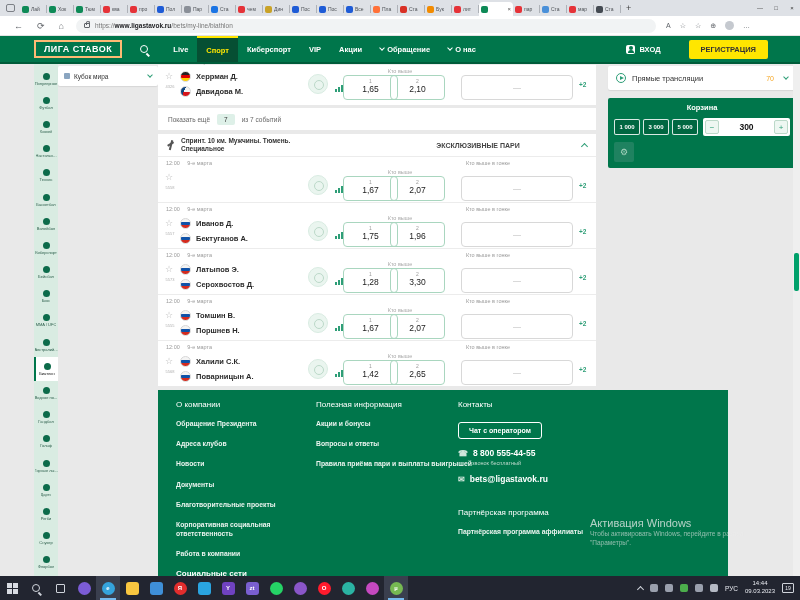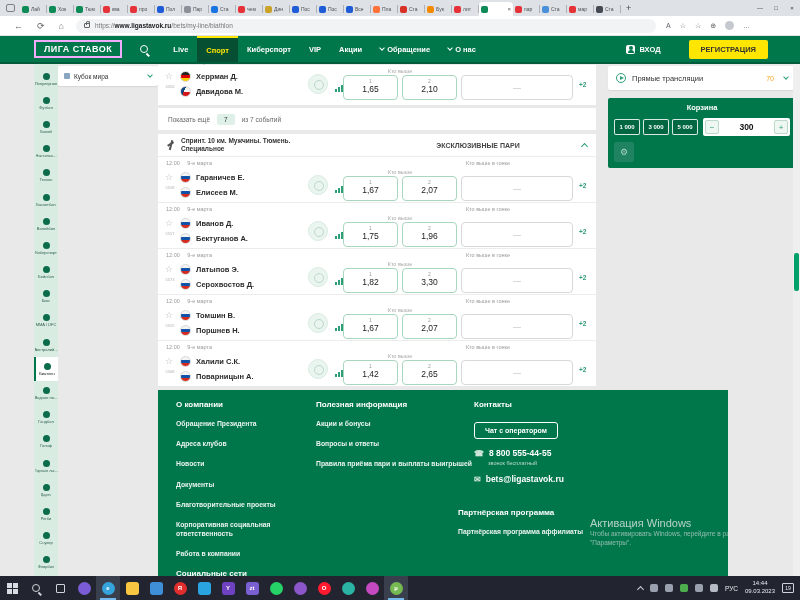--- a/index.html
+++ b/index.html
@@ -30,7 +30,7 @@
   .profilecirc{width:9px;height:9px;border-radius:50%;background:#c5c9cf;}
   
   .siteheader{position:absolute;left:0;top:36px;width:800px;height:28px;background:#00764b;display:flex;align-items:center;border-bottom:2px solid #005c3a;}
-  .logo{margin-left:34px;border:2px solid #f0abfc;padding:2px 8px;color:#fff;font-weight:bold;font-size:9px;letter-spacing:.5px;white-space:nowrap;text-transform:uppercase;}
+  .logo{margin-left:34px;border:2px solid #fdba74;padding:2px 8px;color:#fff;font-weight:bold;font-size:9px;letter-spacing:.5px;white-space:nowrap;text-transform:uppercase;}
   .sico{margin-left:18px;width:8px;height:8px;border:1.5px solid #fff;border-radius:50%;position:relative;}
   .sico:after{content:"";position:absolute;right:-3px;bottom:-3px;width:4px;height:1.5px;background:#fff;transform:rotate(45deg);}
   .mainnav{display:flex;height:100%;align-items:center;margin-left:16px;}

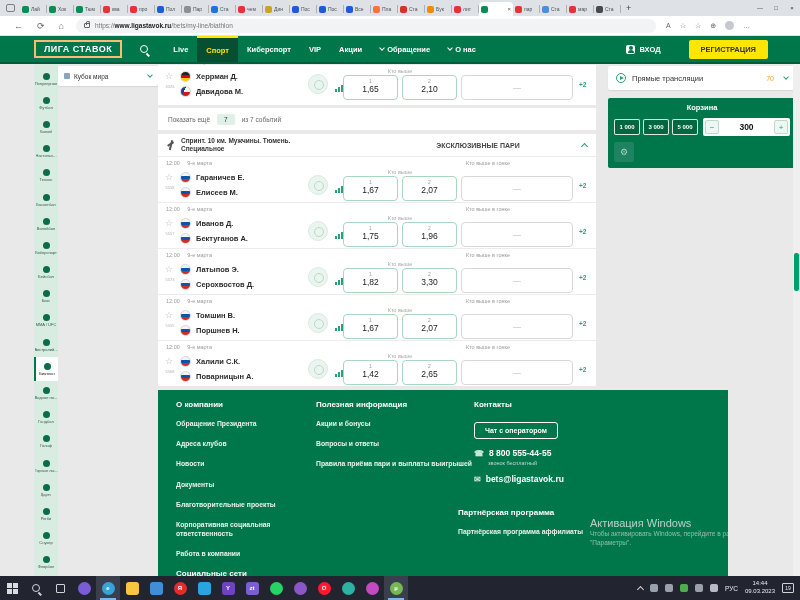--- a/index.html
+++ b/index.html
@@ -80,7 +80,7 @@
   .odd{position:absolute;top:6px;width:55px;height:25px;border:1px solid #a9d6bf;border-radius:4px;text-align:center;padding-top:2px;}
   .odd .on{display:block;font-size:5px;color:#9a9a9a;}
   .odd .ov{display:block;font-size:8.5px;font-weight:normal;color:#222;}
-  .o1{left:185px;}.o2{left:244px;}
+  .o1{left:185px;}.o2{left:232px;}
   .dashbox{position:absolute;left:303px;top:6px;width:112px;height:25px;border:1px solid #d8d8d8;border-radius:4px;color:#b5b5b5;font-size:8px;display:flex;align-items:center;justify-content:center;}
   .more{position:absolute;left:421px;top:12px;font-size:6.5px;color:#2e9e77;font-weight:bold;}
   .clipped .trow{margin-top:-9px;}

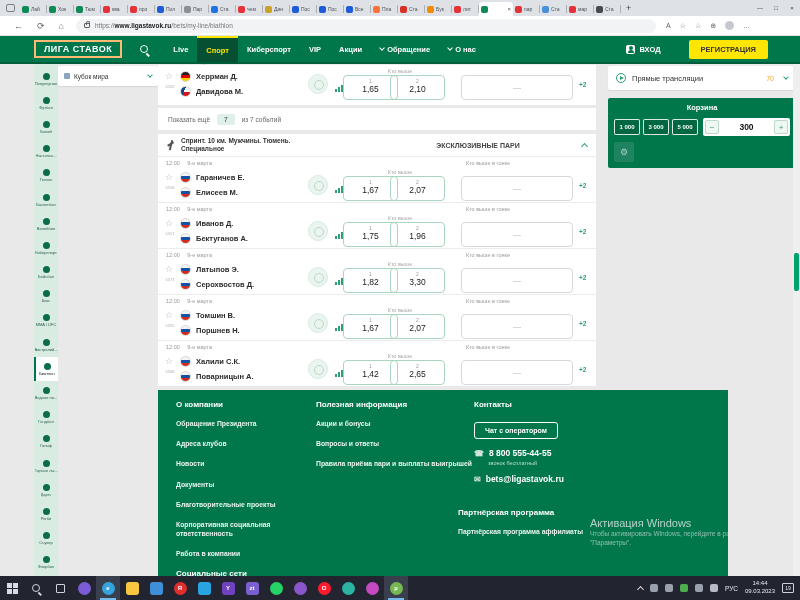--- a/index.html
+++ b/index.html
@@ -511,16 +511,6 @@
     <div class="mmain">
       <span class="star">☆</span>
       <span class="mid">5558</span>
-      <div class="pl">
-        <div class="prow">
-              <span class="flag f-ru"></span>
-              <span class="pname">Гараничев Е.</span>
-            </div>
-        <div class="prow">
-              <span class="flag f2 f-ru"></span>
-              <span class="pname">Елисеев М.</span>
-            </div>
-      </div>
       <span class="target"></span>
       <span class="signal">
             <i></i>

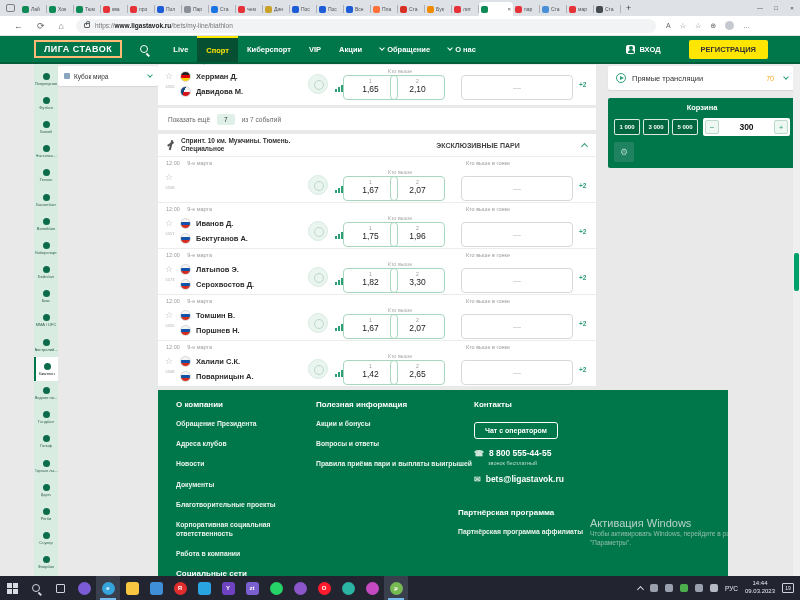--- a/index.html
+++ b/index.html
@@ -600,7 +600,7 @@
       <span class="kto">Кто выше</span>
       <div class="odd o1">
             <span class="on">1</span>
-            <span class="ov">1,82</span>
+            <span class="ov">1,28</span>
           </div>
       <div class="odd o2">
             <span class="on">2</span>

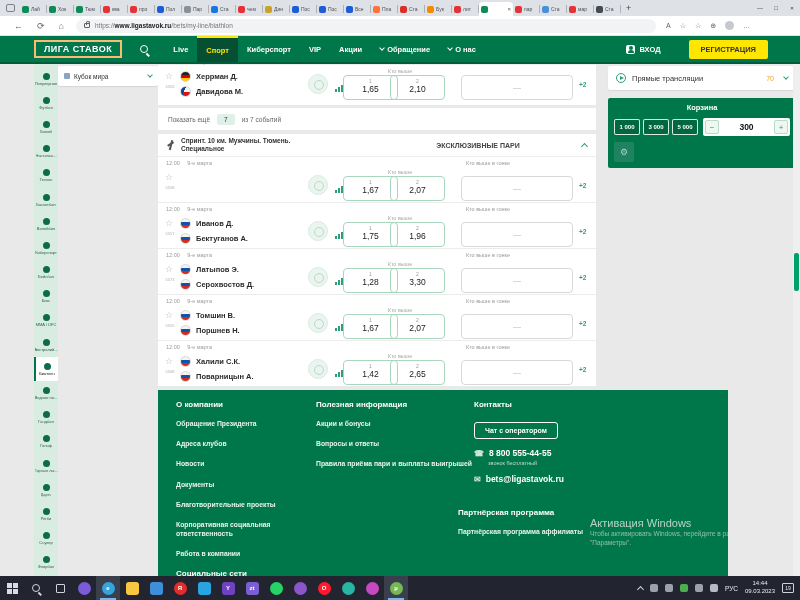--- a/index.html
+++ b/index.html
@@ -115,7 +115,7 @@
   .footer{position:absolute;left:158px;top:390px;width:570px;height:210px;background:#00764b;color:#fff;}
   .fcol{position:absolute;top:10px;}
   .fc1{left:18px;width:135px;}.fc2{left:158px;width:160px;}.fc3{left:316px;width:190px;}
-  .fhead{font-size:8px;font-weight:bold;margin-bottom:10px;}
+  .fhead{font-size:8px;font-weight:normal;margin-bottom:10px;}
   .flink{font-size:6.8px;font-weight:bold;color:#eaf4ef;margin-bottom:11px;line-height:1.35;}
   .chatbtn{display:inline-block;border:1px solid #fff;border-radius:3px;padding:4px 10px;font-size:7px;font-weight:bold;margin-bottom:9px;}
   .crow{display:flex;align-items:center;gap:5px;font-size:8.5px;font-weight:bold;margin-bottom:2px;}

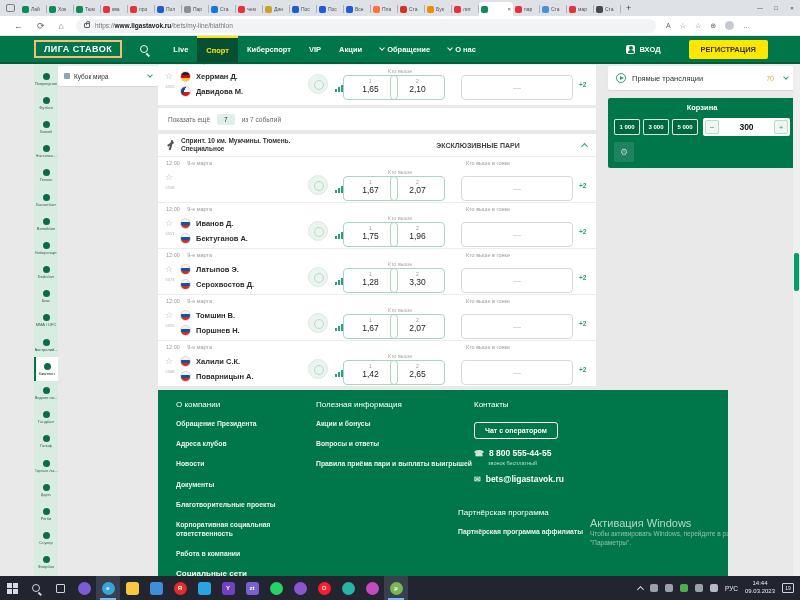--- a/index.html
+++ b/index.html
@@ -114,7 +114,7 @@
   
   .footer{position:absolute;left:158px;top:390px;width:570px;height:210px;background:#00764b;color:#fff;}
   .fcol{position:absolute;top:10px;}
-  .fc1{left:18px;width:135px;}.fc2{left:158px;width:160px;}.fc3{left:316px;width:190px;}
+  .fc1{left:18px;width:135px;}.fc2{left:158px;width:160px;}.fc3{left:300px;width:190px;}
   .fhead{font-size:8px;font-weight:normal;margin-bottom:10px;}
   .flink{font-size:6.8px;font-weight:bold;color:#eaf4ef;margin-bottom:11px;line-height:1.35;}
   .chatbtn{display:inline-block;border:1px solid #fff;border-radius:3px;padding:4px 10px;font-size:7px;font-weight:bold;margin-bottom:9px;}

